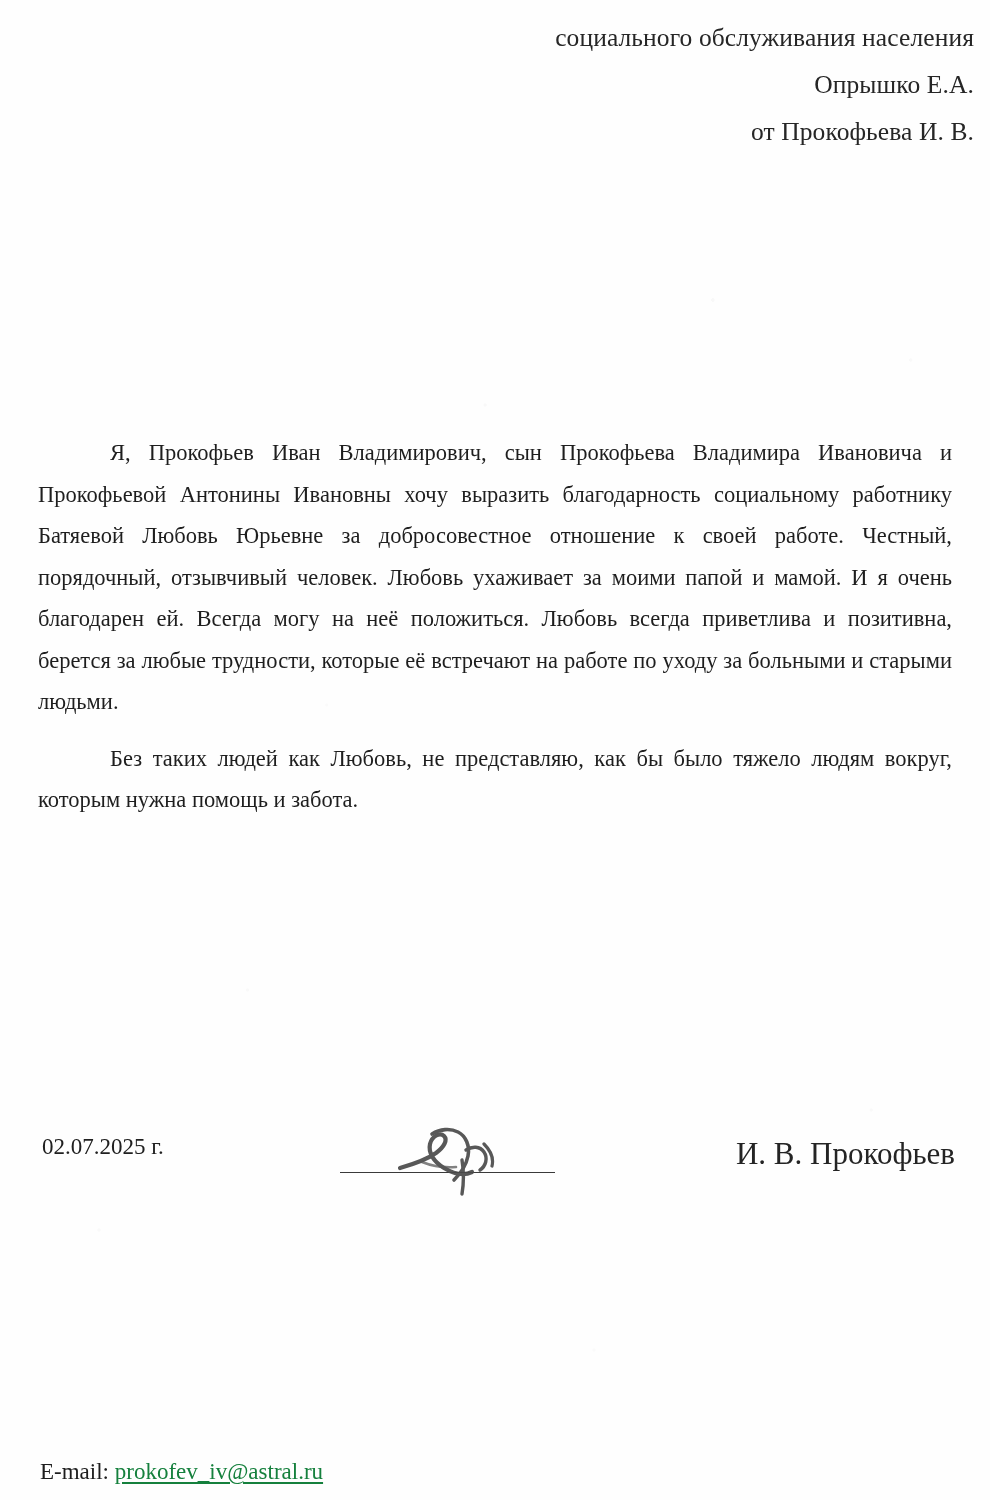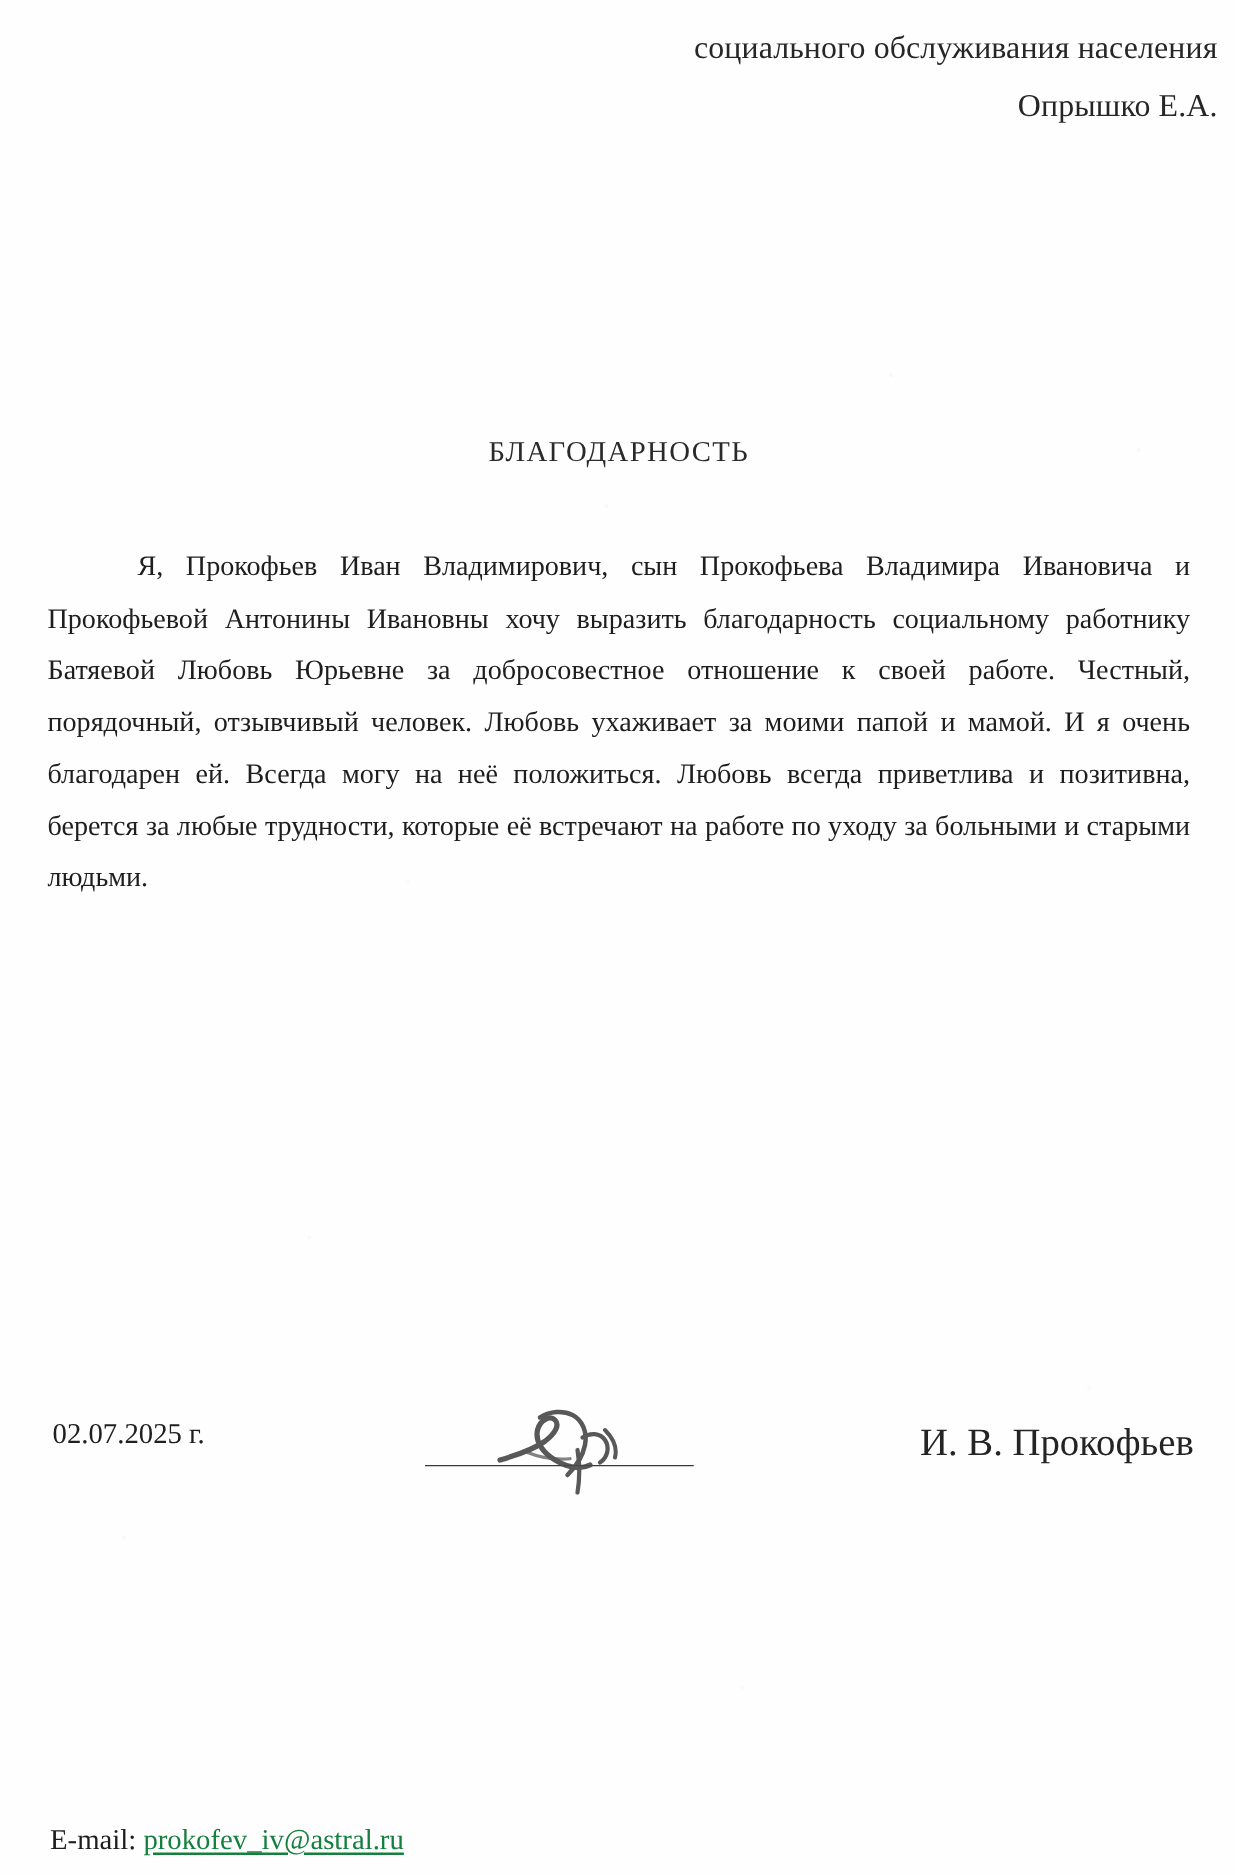--- a/index.html
+++ b/index.html
@@ -165,6 +165,7 @@
   <div class="addressee">
     <div class="line">социального обслуживания населения</div>
     <div class="line">Опрышко Е.А.</div>
+    <div class="line">от Прокофьева И. В.</div>
   </div>
 
   <div class="doc-title">БЛАГОДАРНОСТЬ</div>

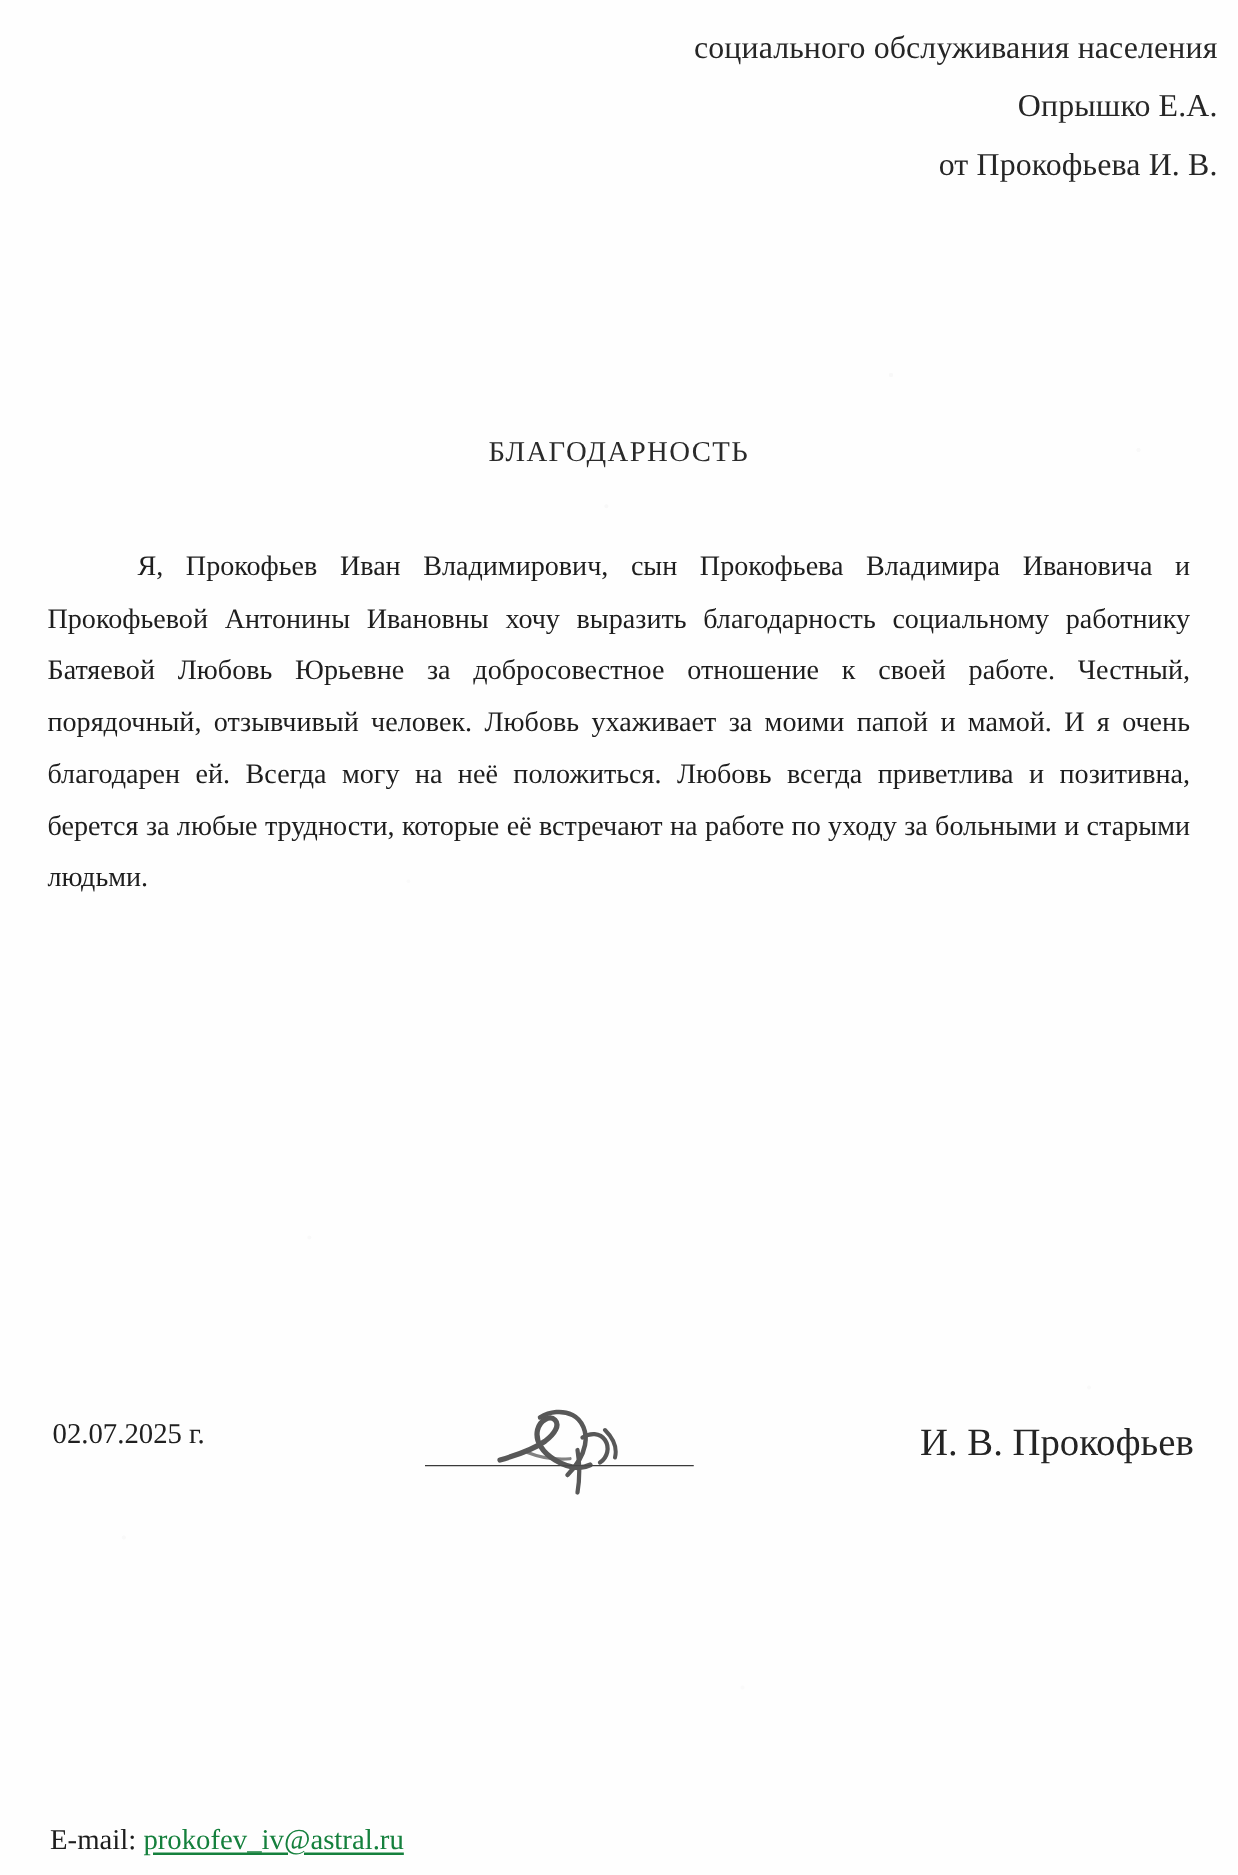--- a/index.html
+++ b/index.html
@@ -168,7 +168,6 @@
     <div class="line">от Прокофьева И. В.</div>
   </div>
 
-  <div class="doc-title">БЛАГОДАРНОСТЬ</div>
 
   <div class="body-text">
     <p>Я, Прокофьев Иван Владимирович, сын Прокофьева Владимира Ивановича и Прокофьевой Антонины Ивановны хочу выразить благодарность социальному работнику Батяевой Любовь Юрьевне за добросовестное отношение к своей работе. Честный, порядочный, отзывчивый человек. Любовь ухаживает за моими папой и мамой. И я очень благодарен ей. Всегда могу на неё положиться. Любовь всегда приветлива и позитивна, берется за любые трудности, которые её встречают на работе по уходу за больными и старыми людьми.</p>

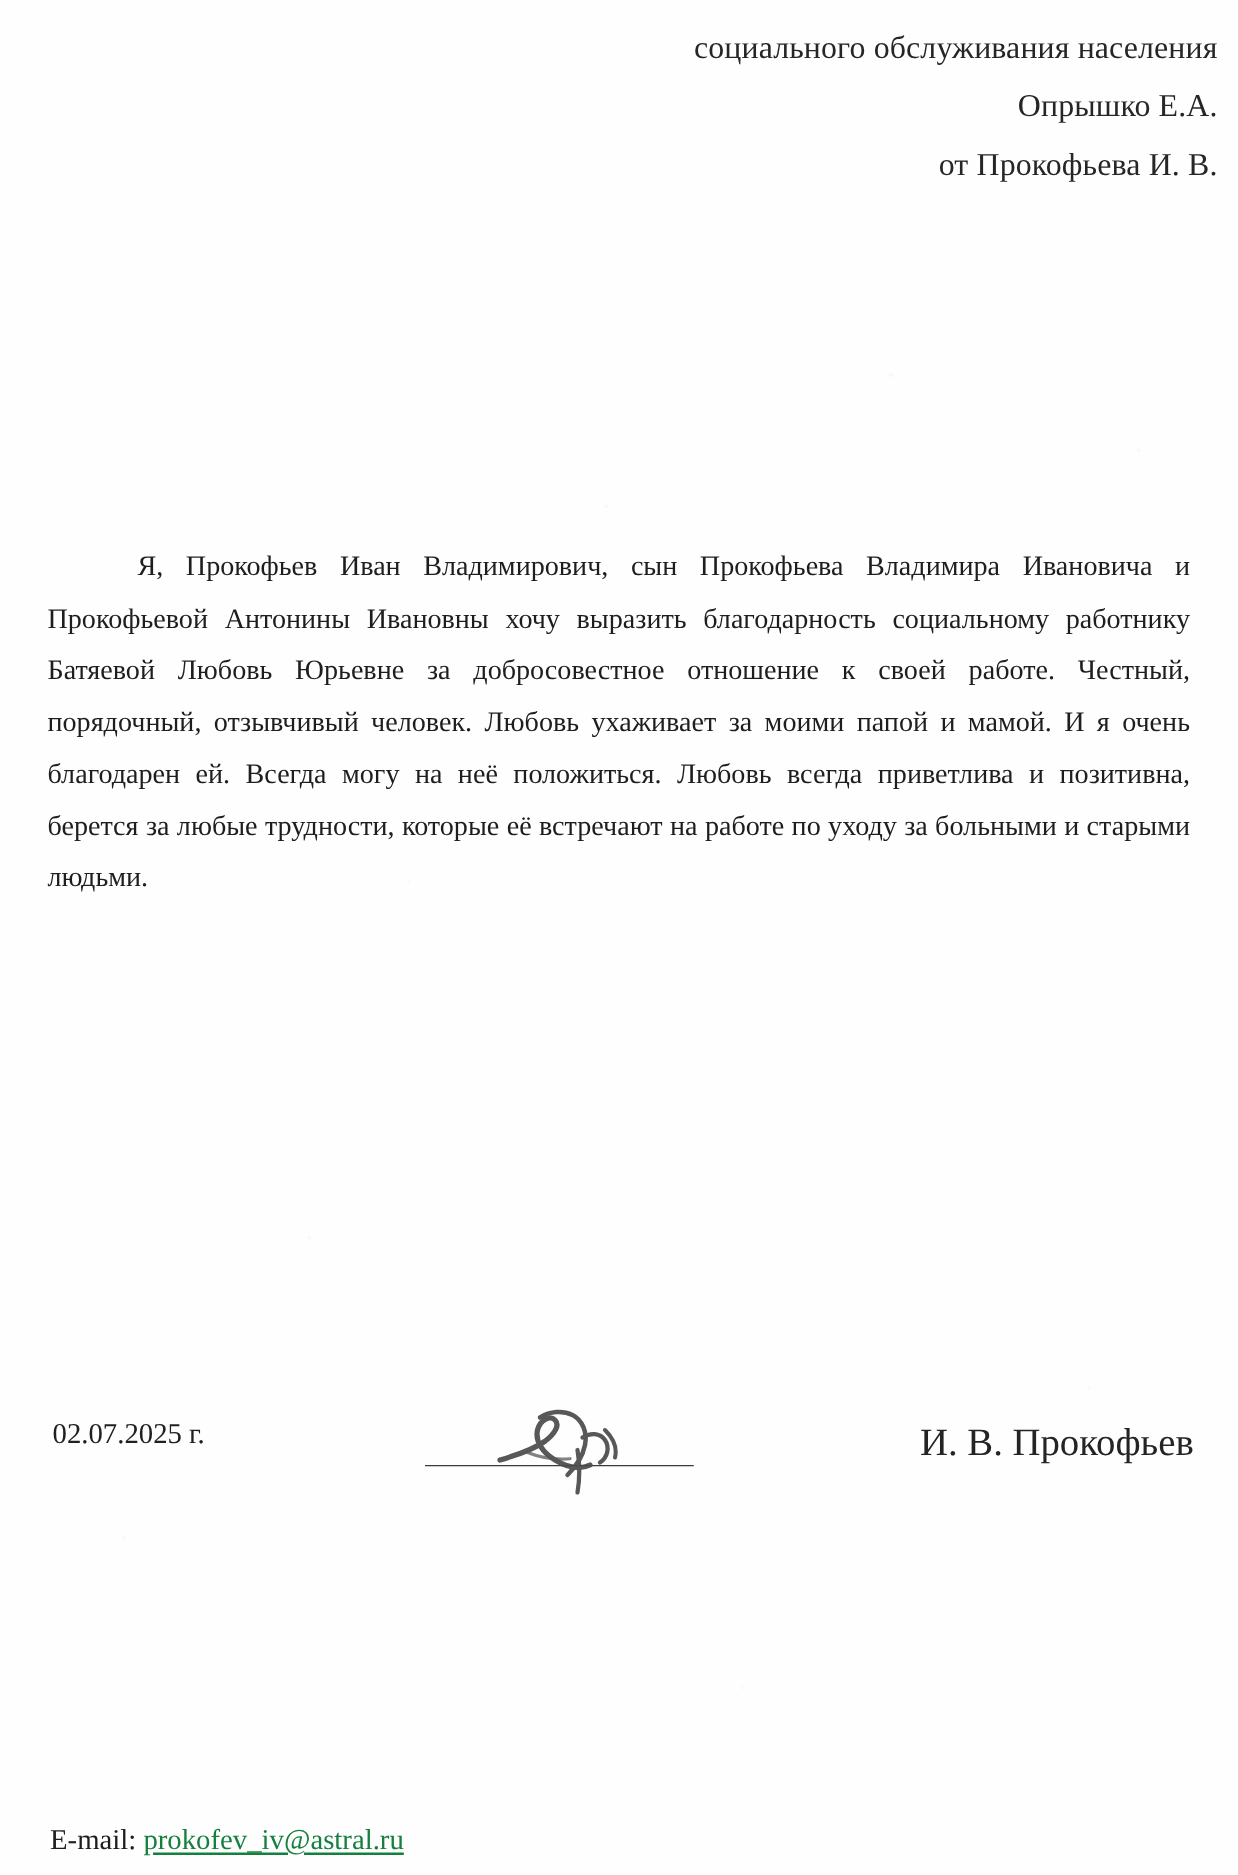--- a/index.html
+++ b/index.html
@@ -172,6 +172,7 @@
   <div class="body-text">
     <p>Я, Прокофьев Иван Владимирович, сын Прокофьева Владимира Ивановича и Прокофьевой Антонины Ивановны хочу выразить благодарность социальному работнику Батяевой Любовь Юрьевне за добросовестное отношение к своей работе. Честный, порядочный, отзывчивый человек. Любовь ухаживает за моими папой и мамой. И я очень благодарен ей. Всегда могу на неё положиться. Любовь всегда приветлива и позитивна, берется за любые трудности, которые её встречают на работе по уходу за больными и старыми людьми.</p>
     <div class="para-gap"></div>
+    <p>Без таких людей как Любовь, не представляю, как бы было тяжело людям вокруг, которым нужна помощь и забота.</p>
   </div>
 
   <div class="sign-row">

